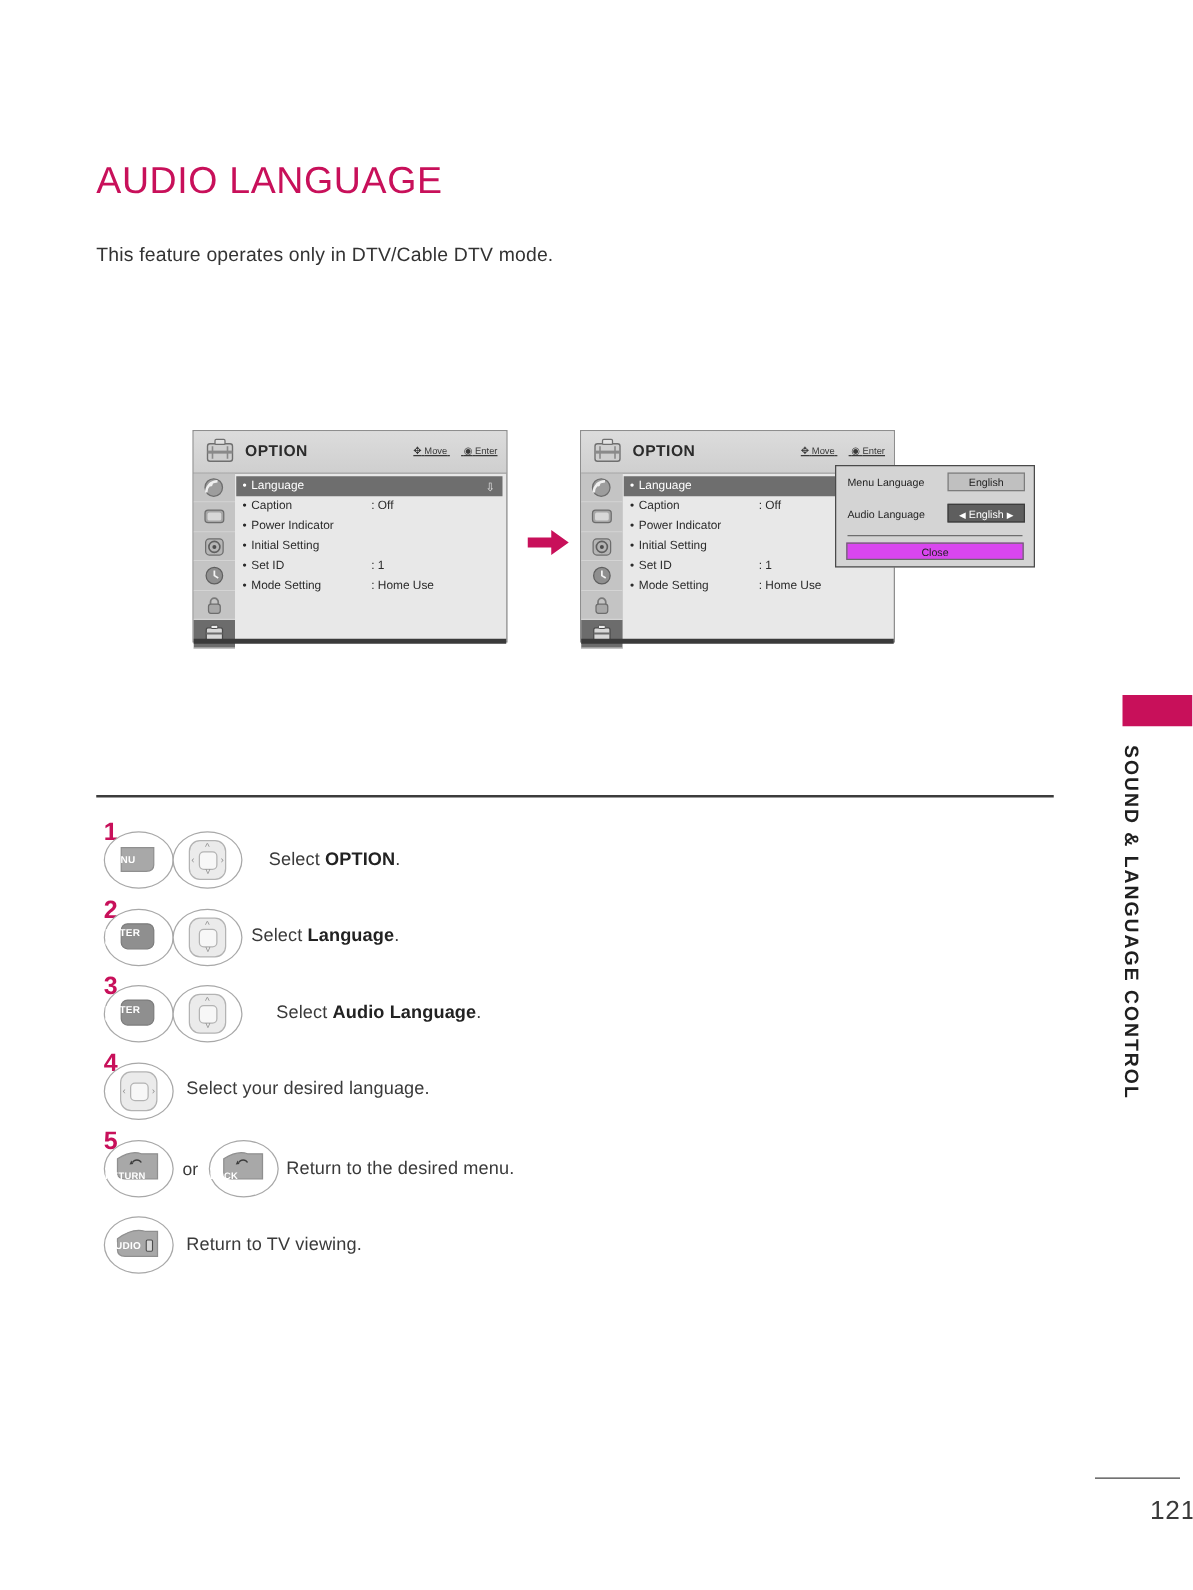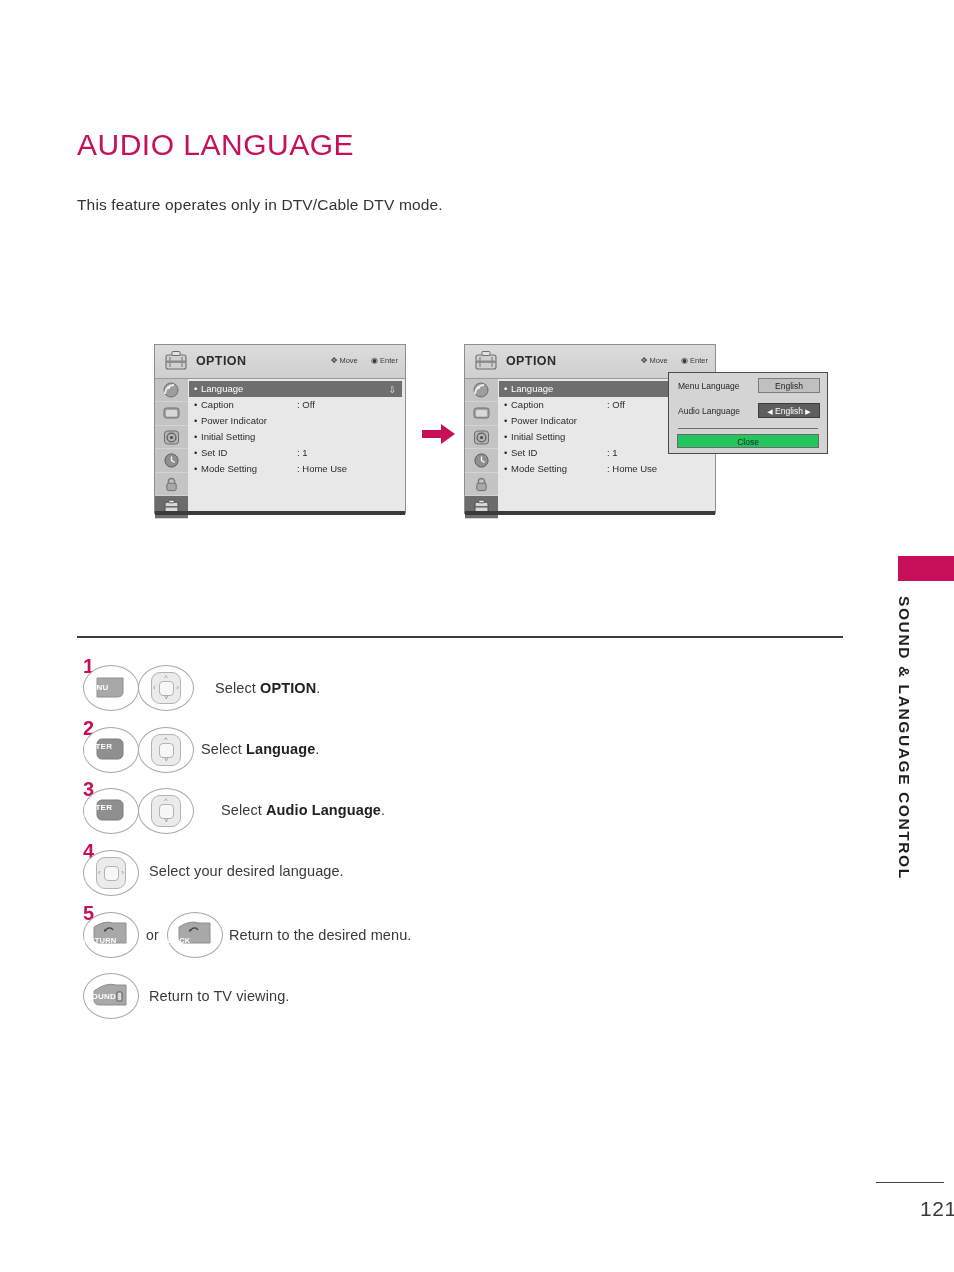--- a/index.html
+++ b/index.html
@@ -66,6 +66,7 @@
     font-size: 7.5px;
     color: #3a3a3a;
     white-space: nowrap;
+    text-decoration: underline;
   }
   .osd-hint .glyph { font-size: 8px; }
   .osd-hint .sep { display: inline-block; width: 9px; }

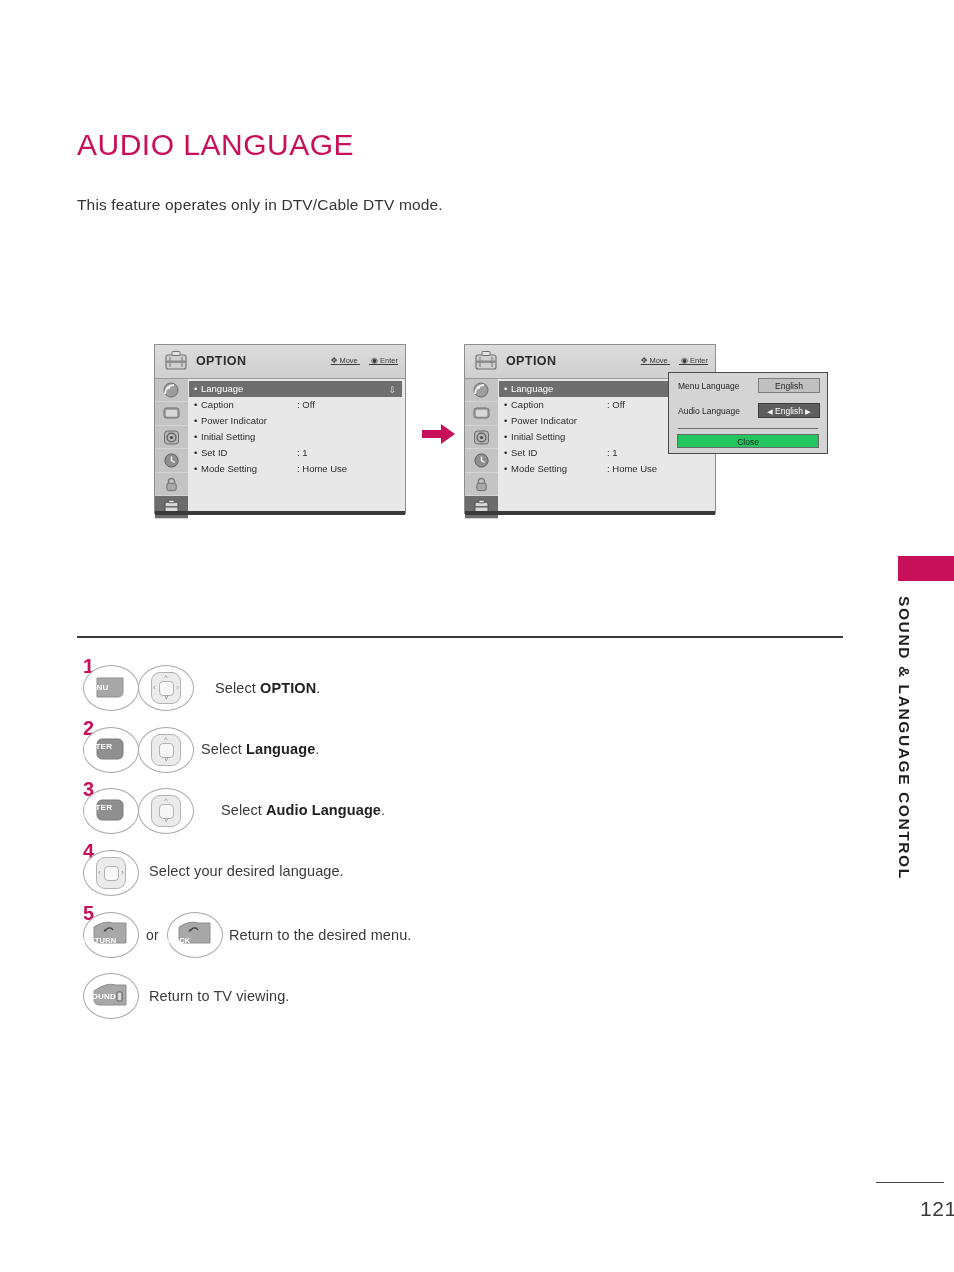--- a/index.html
+++ b/index.html
@@ -221,7 +221,7 @@
     text-align: center;
     font-size: 8.5px;
     color: #1f1f1f;
-    background: #22c55e;
+    background: #d946ef;
     border: 1px solid #6a6a6a;
     box-sizing: border-box;
   }

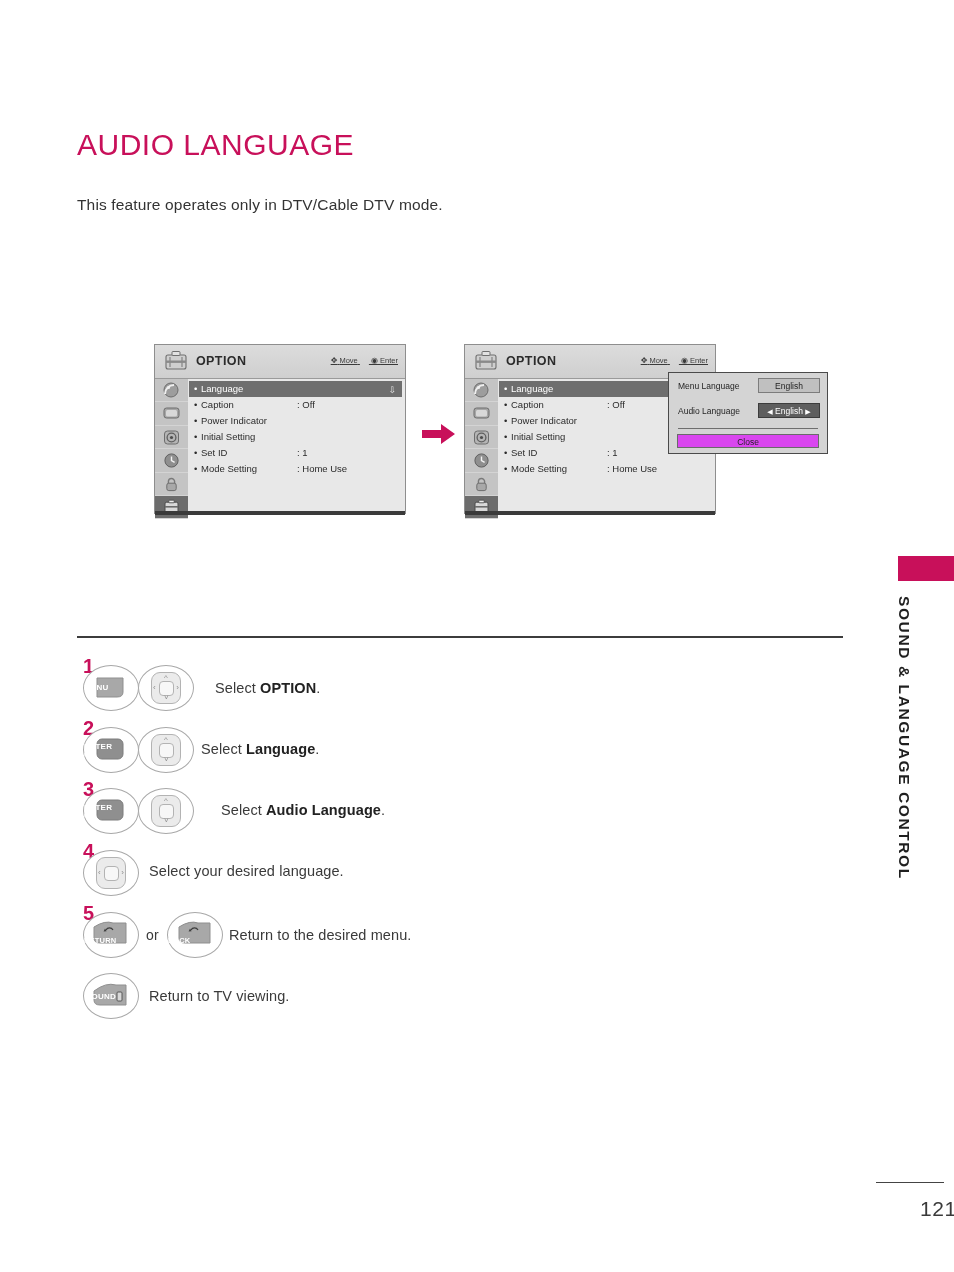--- a/index.html
+++ b/index.html
@@ -670,7 +670,7 @@
     <path d="M10 17 Q22 8 32 11 H42 V31 H16 Q10 31 10 26 Z" fill="#a8a8a8" stroke="#8f8f8f" stroke-width="1"></path>
     <rect x="33" y="18" width="5" height="9" rx="1" fill="#d8d8d8" stroke="#4d4d4d" stroke-width="0.9"></rect>
   </svg>
-  <span class="key-label" style="left:2px; top:18px; width:46px; font-size:8px;">SOUND</span>
+  <span class="key-label" style="left:2px; top:18px; width:46px; font-size:8px;">AUDIO</span>
 </div>
 <div class="step-text" style="left:149px; top:988px;">Return to TV viewing.</div>
 

